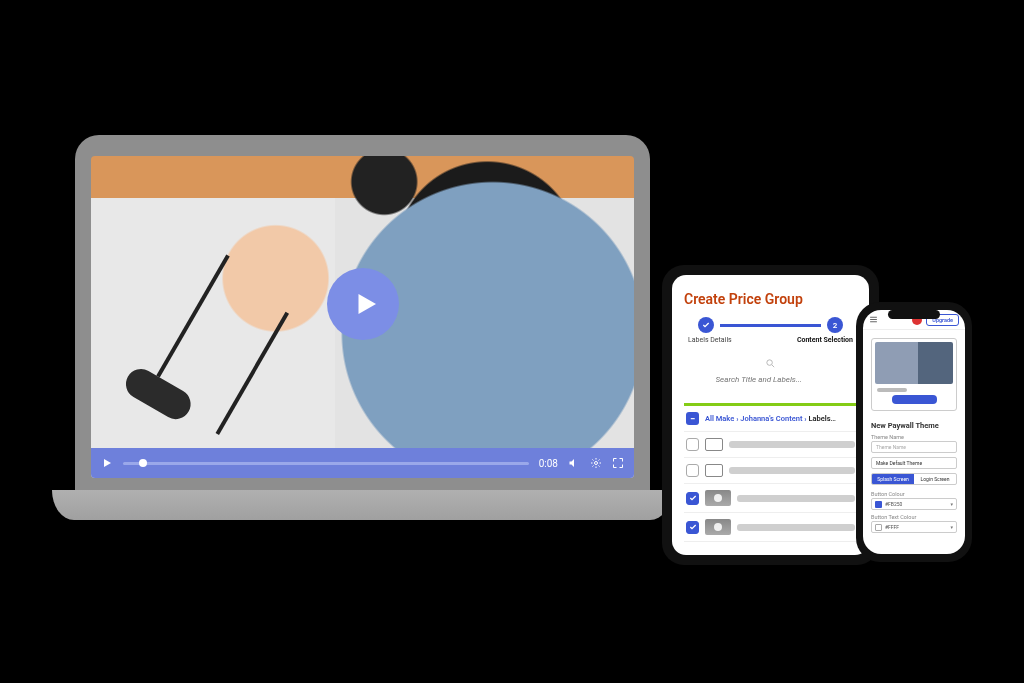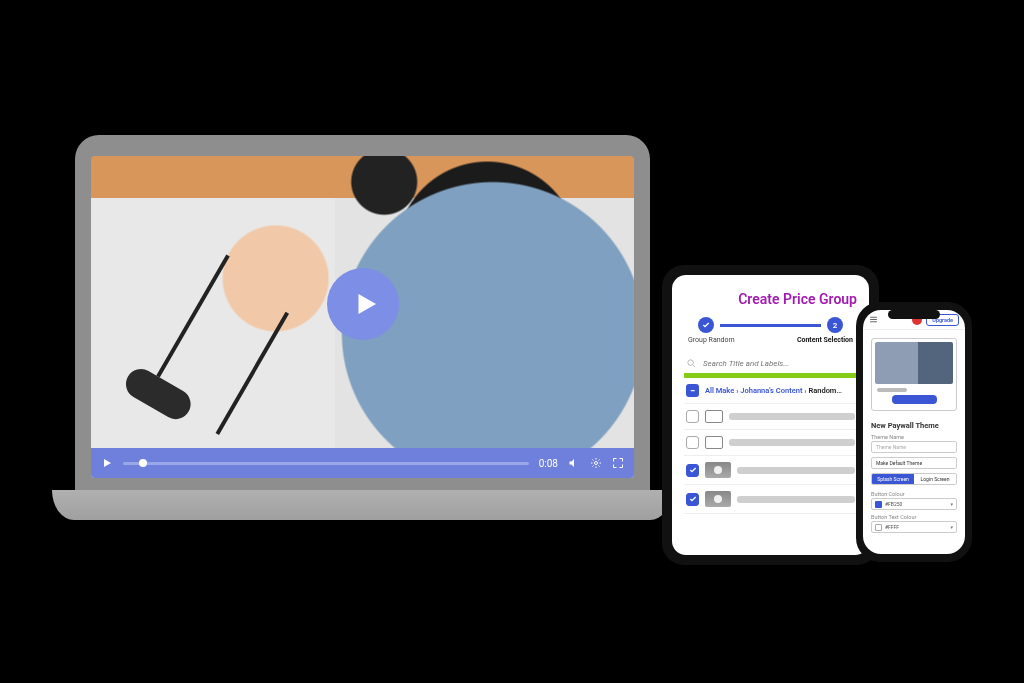--- a/index.html
+++ b/index.html
@@ -127,10 +127,10 @@
     color: #333;
   }
   .tablet h1 {
-    text-align: right;
+    text-align: left;
     font-weight: 600;
     font-size: 14px;
-    color: #a21caf;
+    color: #c2410c;
     margin: 6px 0 10px;
   }
   .stepper { display: flex; align-items: center; justify-content: center; gap: 6px; padding: 0 14px; }

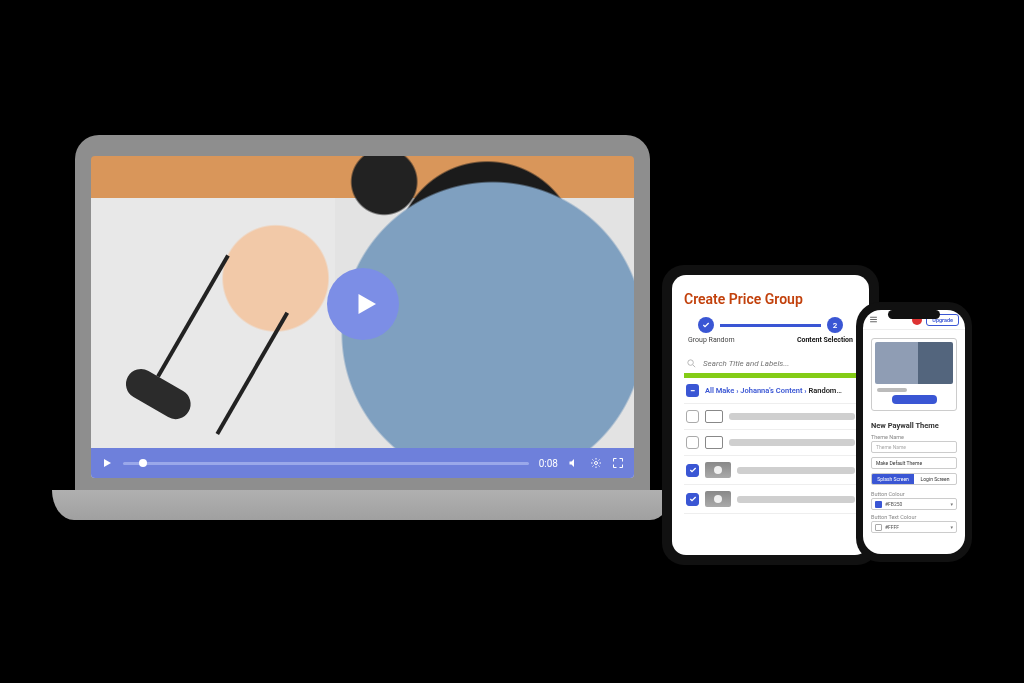--- a/index.html
+++ b/index.html
@@ -373,7 +373,7 @@
       <div class="step-dot">2</div>
     </div>
     <div class="step-labels">
-      <span>Group Random</span>
+      <span>Labels Details</span>
       <span>Content Selection</span>
     </div>
 

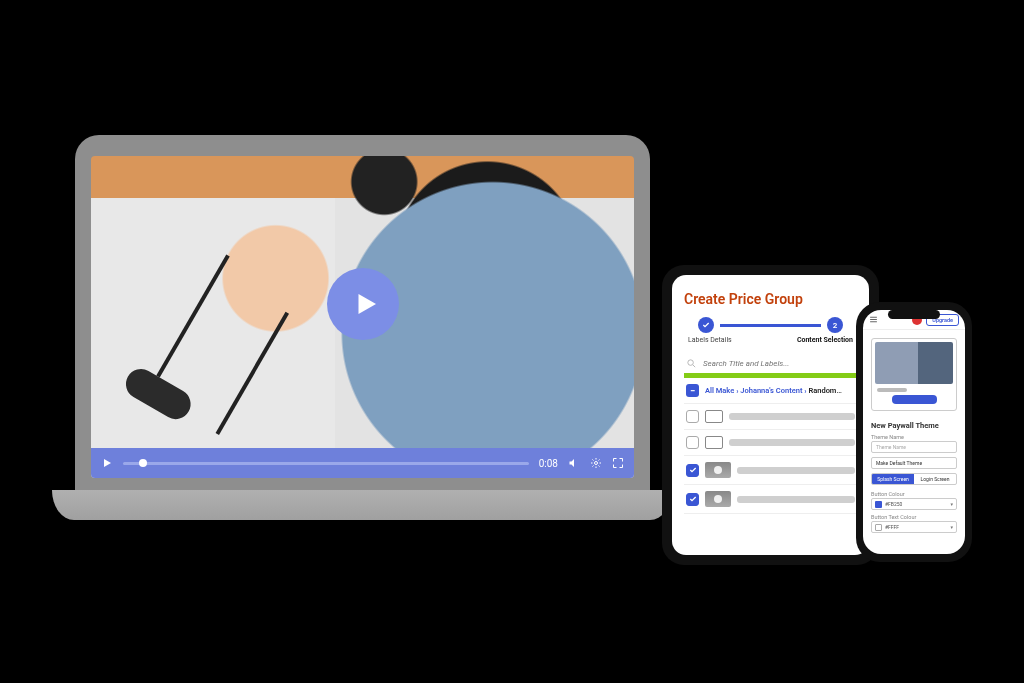--- a/index.html
+++ b/index.html
@@ -147,10 +147,11 @@
 
   .search-row {
     display: flex; align-items: center; gap: 6px;
-    border-bottom: 5px solid #84cc16;
-    padding: 4px 2px 4px;
+    border-bottom: 3px solid #84cc16;
+    padding: 4px 2px 19px;
     color: #888;
     font-size: 8px;
+    flex-direction: column;
   }
   .search-row svg { width: 11px; height: 11px; opacity: .5; }
   .search-row input {

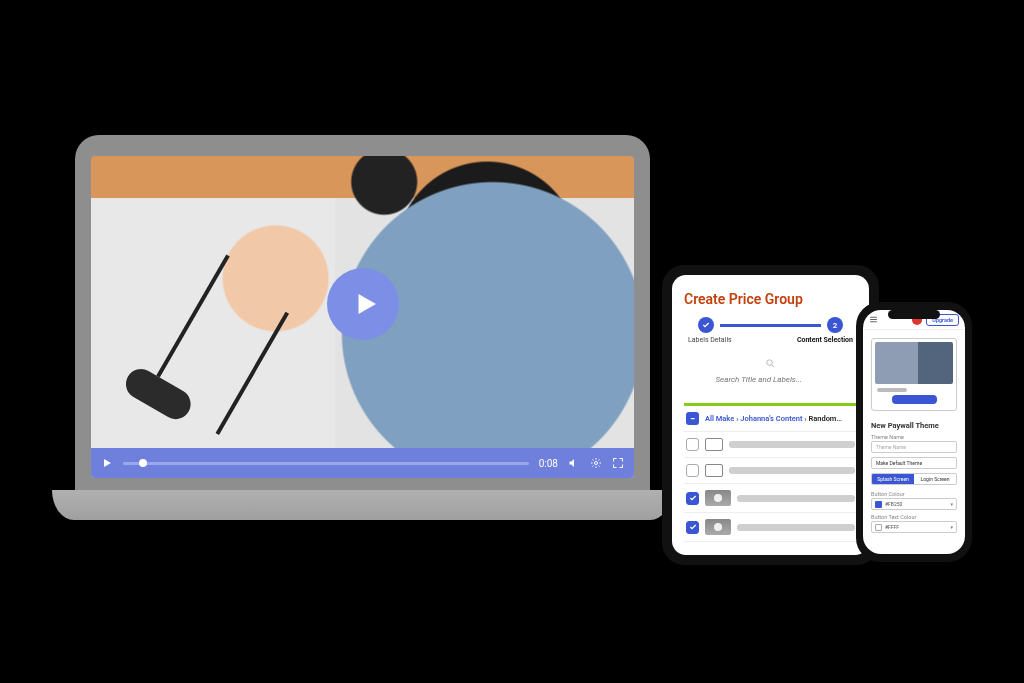--- a/index.html
+++ b/index.html
@@ -388,7 +388,7 @@
 
     <div class="breadcrumb-row">
       <div class="dash-box">−</div>
-      <div class="crumbs" id="crumbs"><span>All Make</span><span style="color: rgb(58, 86, 212);"> › </span><span>Johanna's Content</span><span style="color: rgb(58, 86, 212);"> › </span><span style="color: rgb(34, 34, 34);">Random…</span></div>
+      <div class="crumbs" id="crumbs"><span>All Make</span><span style="color: rgb(58, 86, 212);"> › </span><span>Johanna's Content</span><span style="color: rgb(58, 86, 212);"> › </span><span style="color: rgb(34, 34, 34);">Labels…</span></div>
     </div>
 
     <div id="file-list">

